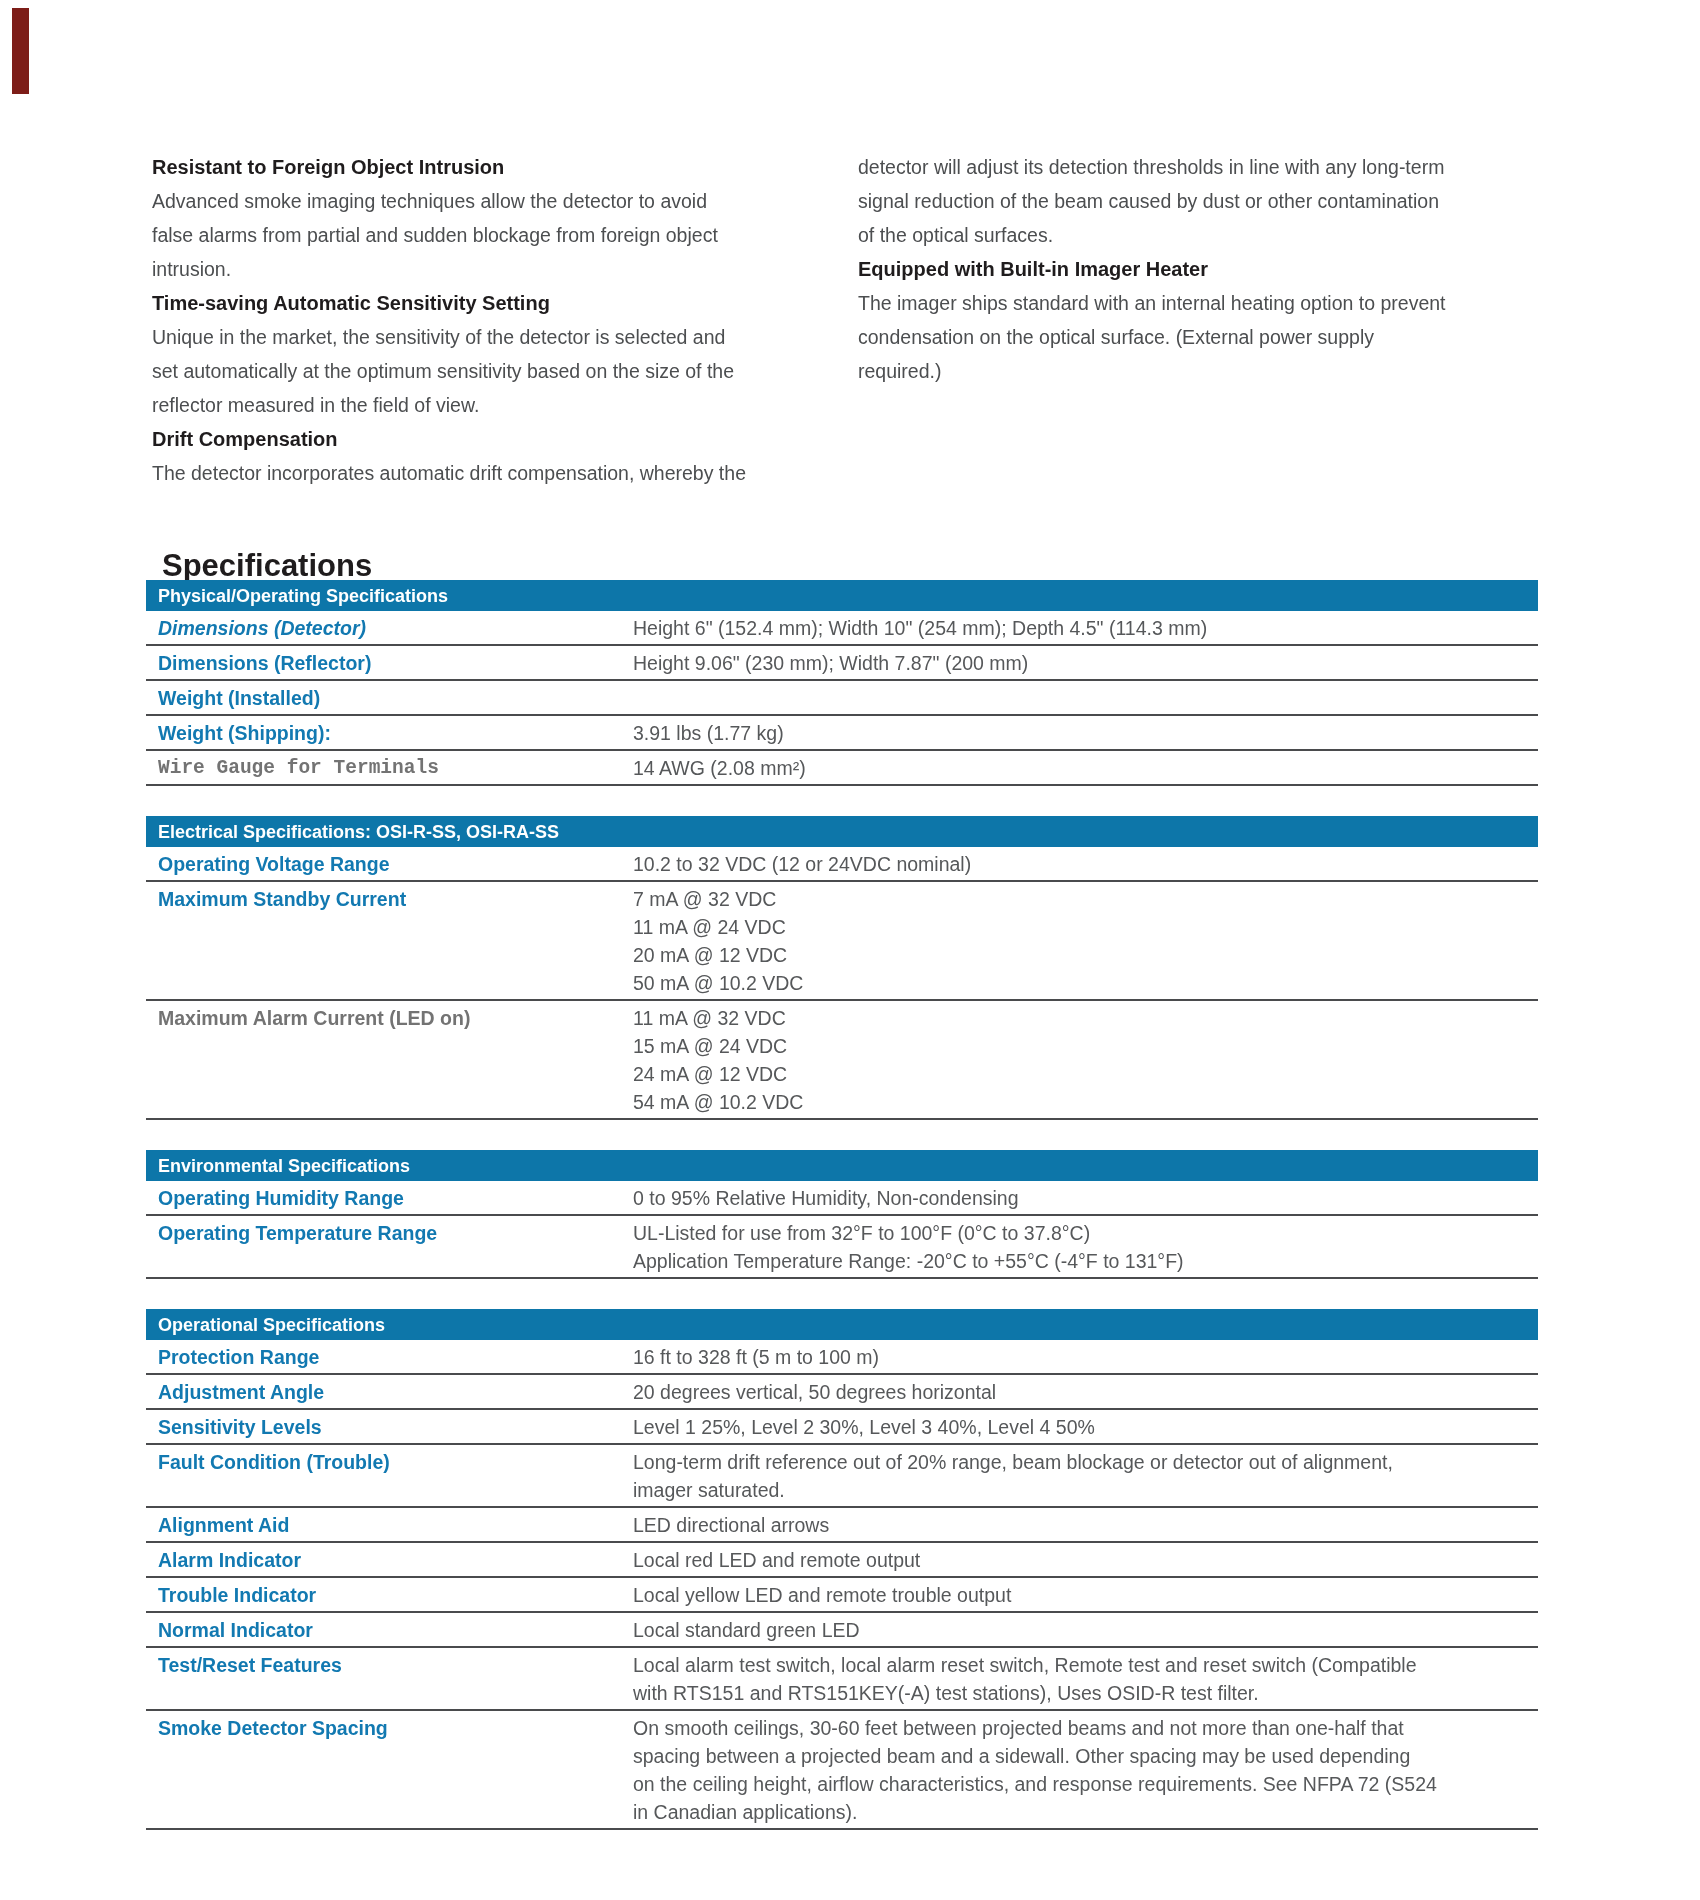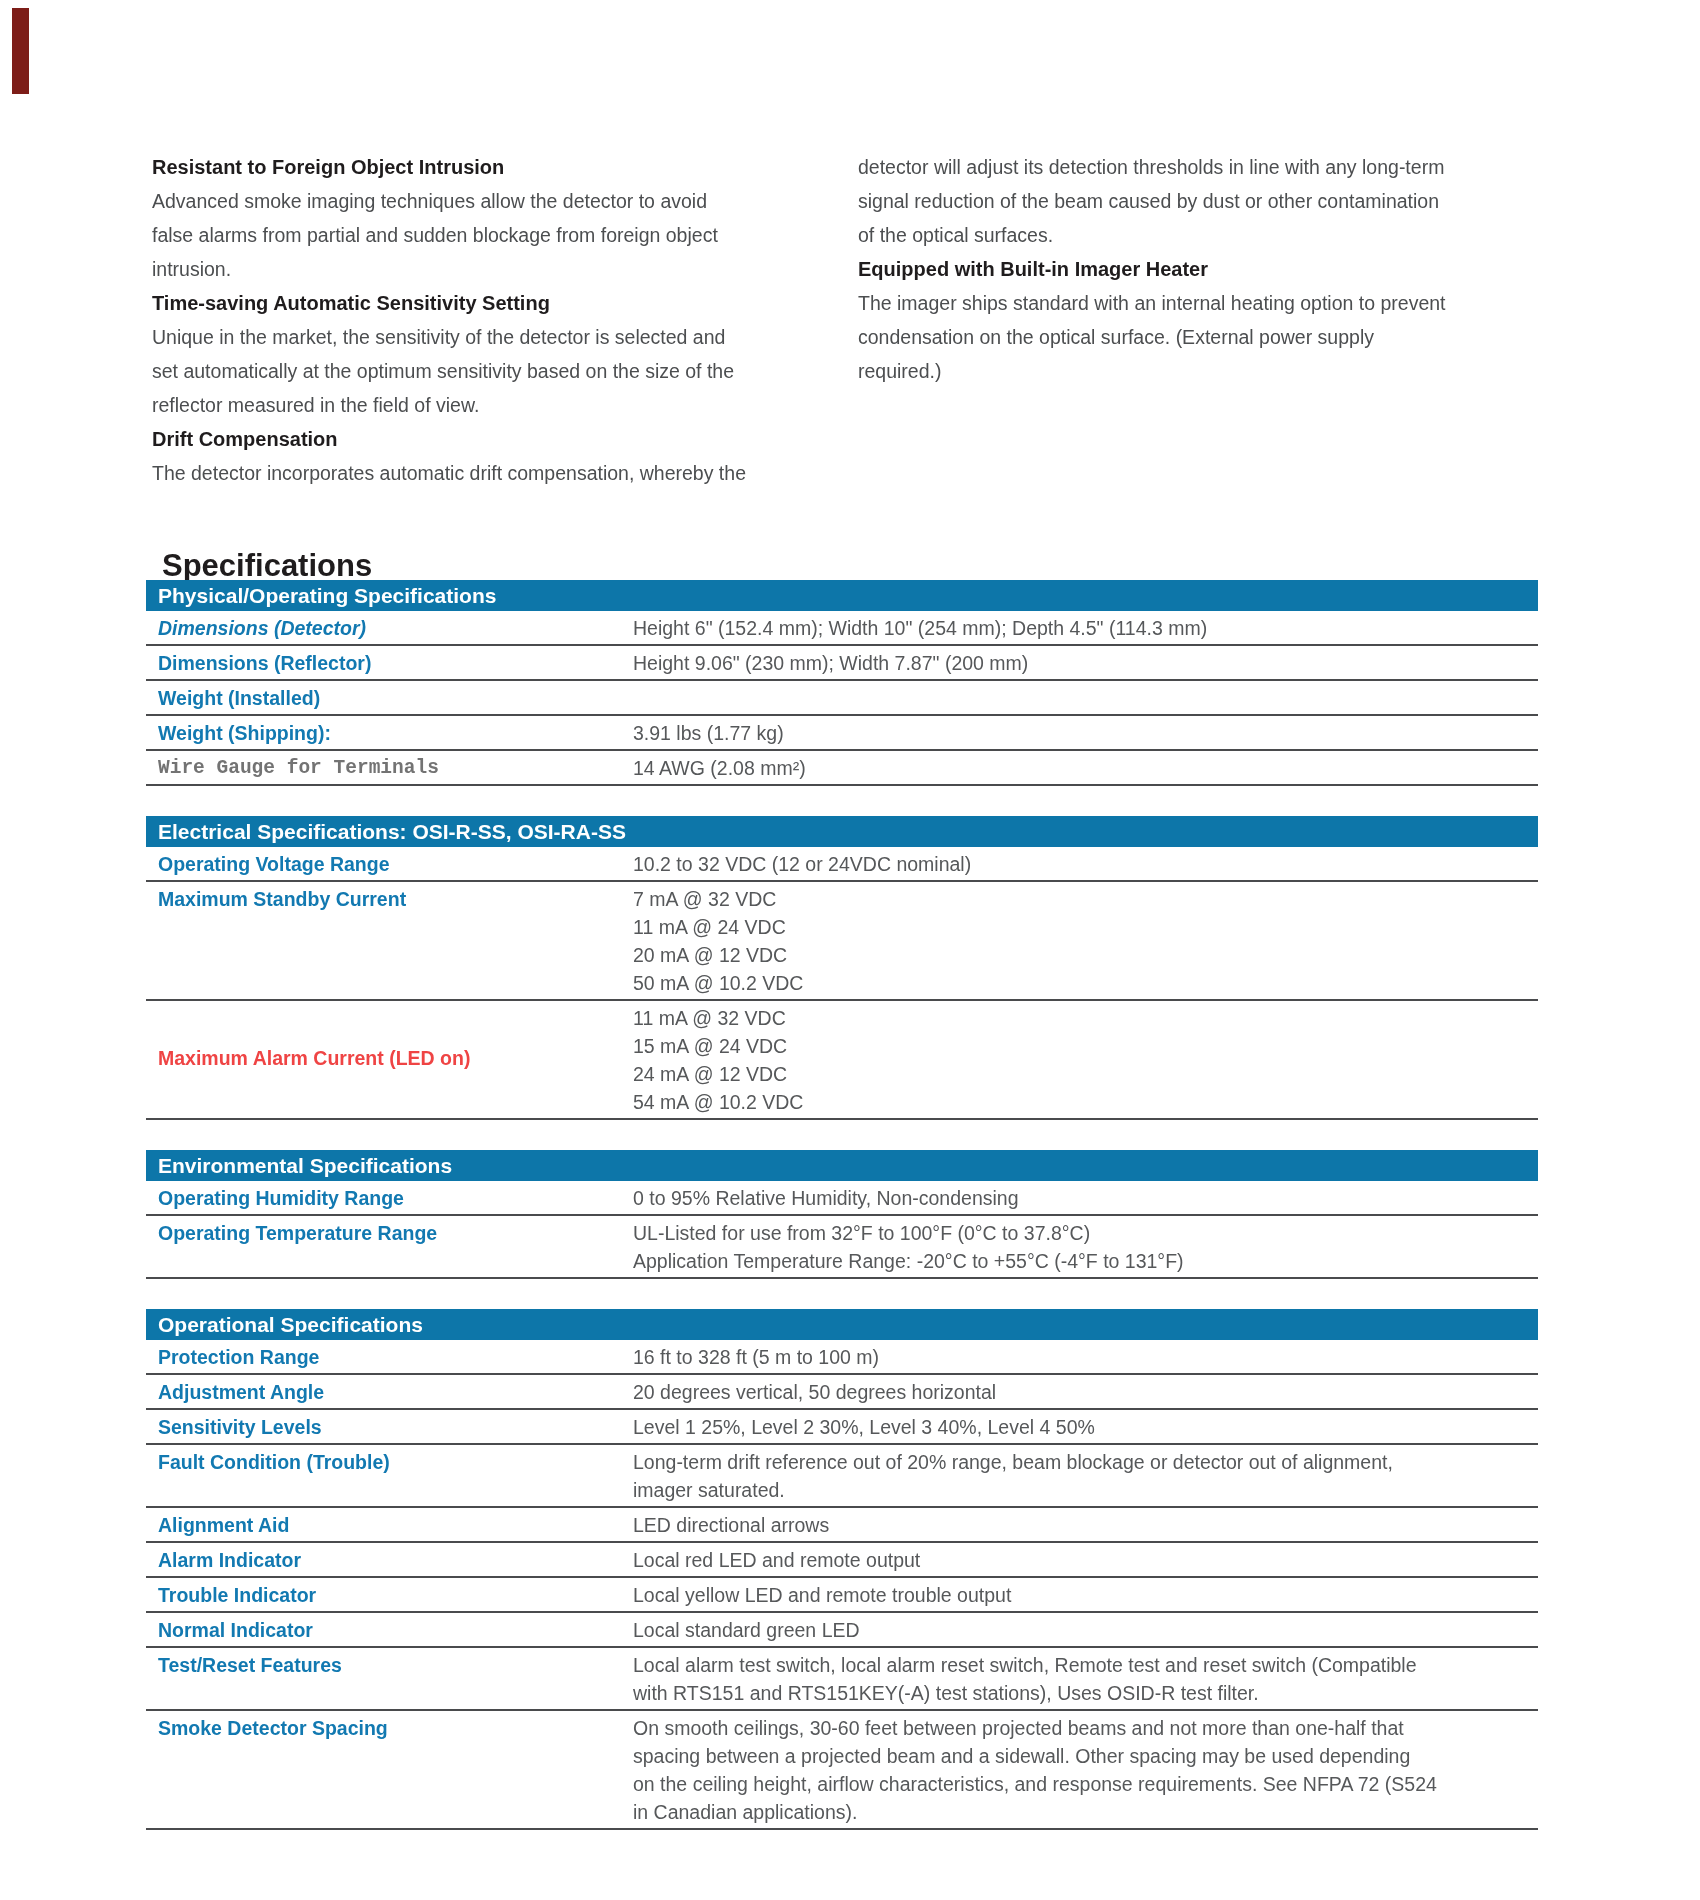--- a/index.html
+++ b/index.html
@@ -18,7 +18,7 @@
   .tables{position:absolute;left:146px;top:580px;width:1392px;}
   .spec-table{margin-bottom:30px;}
   .spec-table-header{
-    background:#0d76a9;color:#ffffff;font-weight:bold;font-size:21px;
+    background:#0d76a9;color:#ffffff;font-weight:bold;font-size:18px;
     height:31px;line-height:24px;box-sizing:border-box;padding:4px 0 3px 12px;
   }
   .spec-row{display:flex;border-bottom:2px solid #4a4b4d;padding:3px 0 2px 0;}

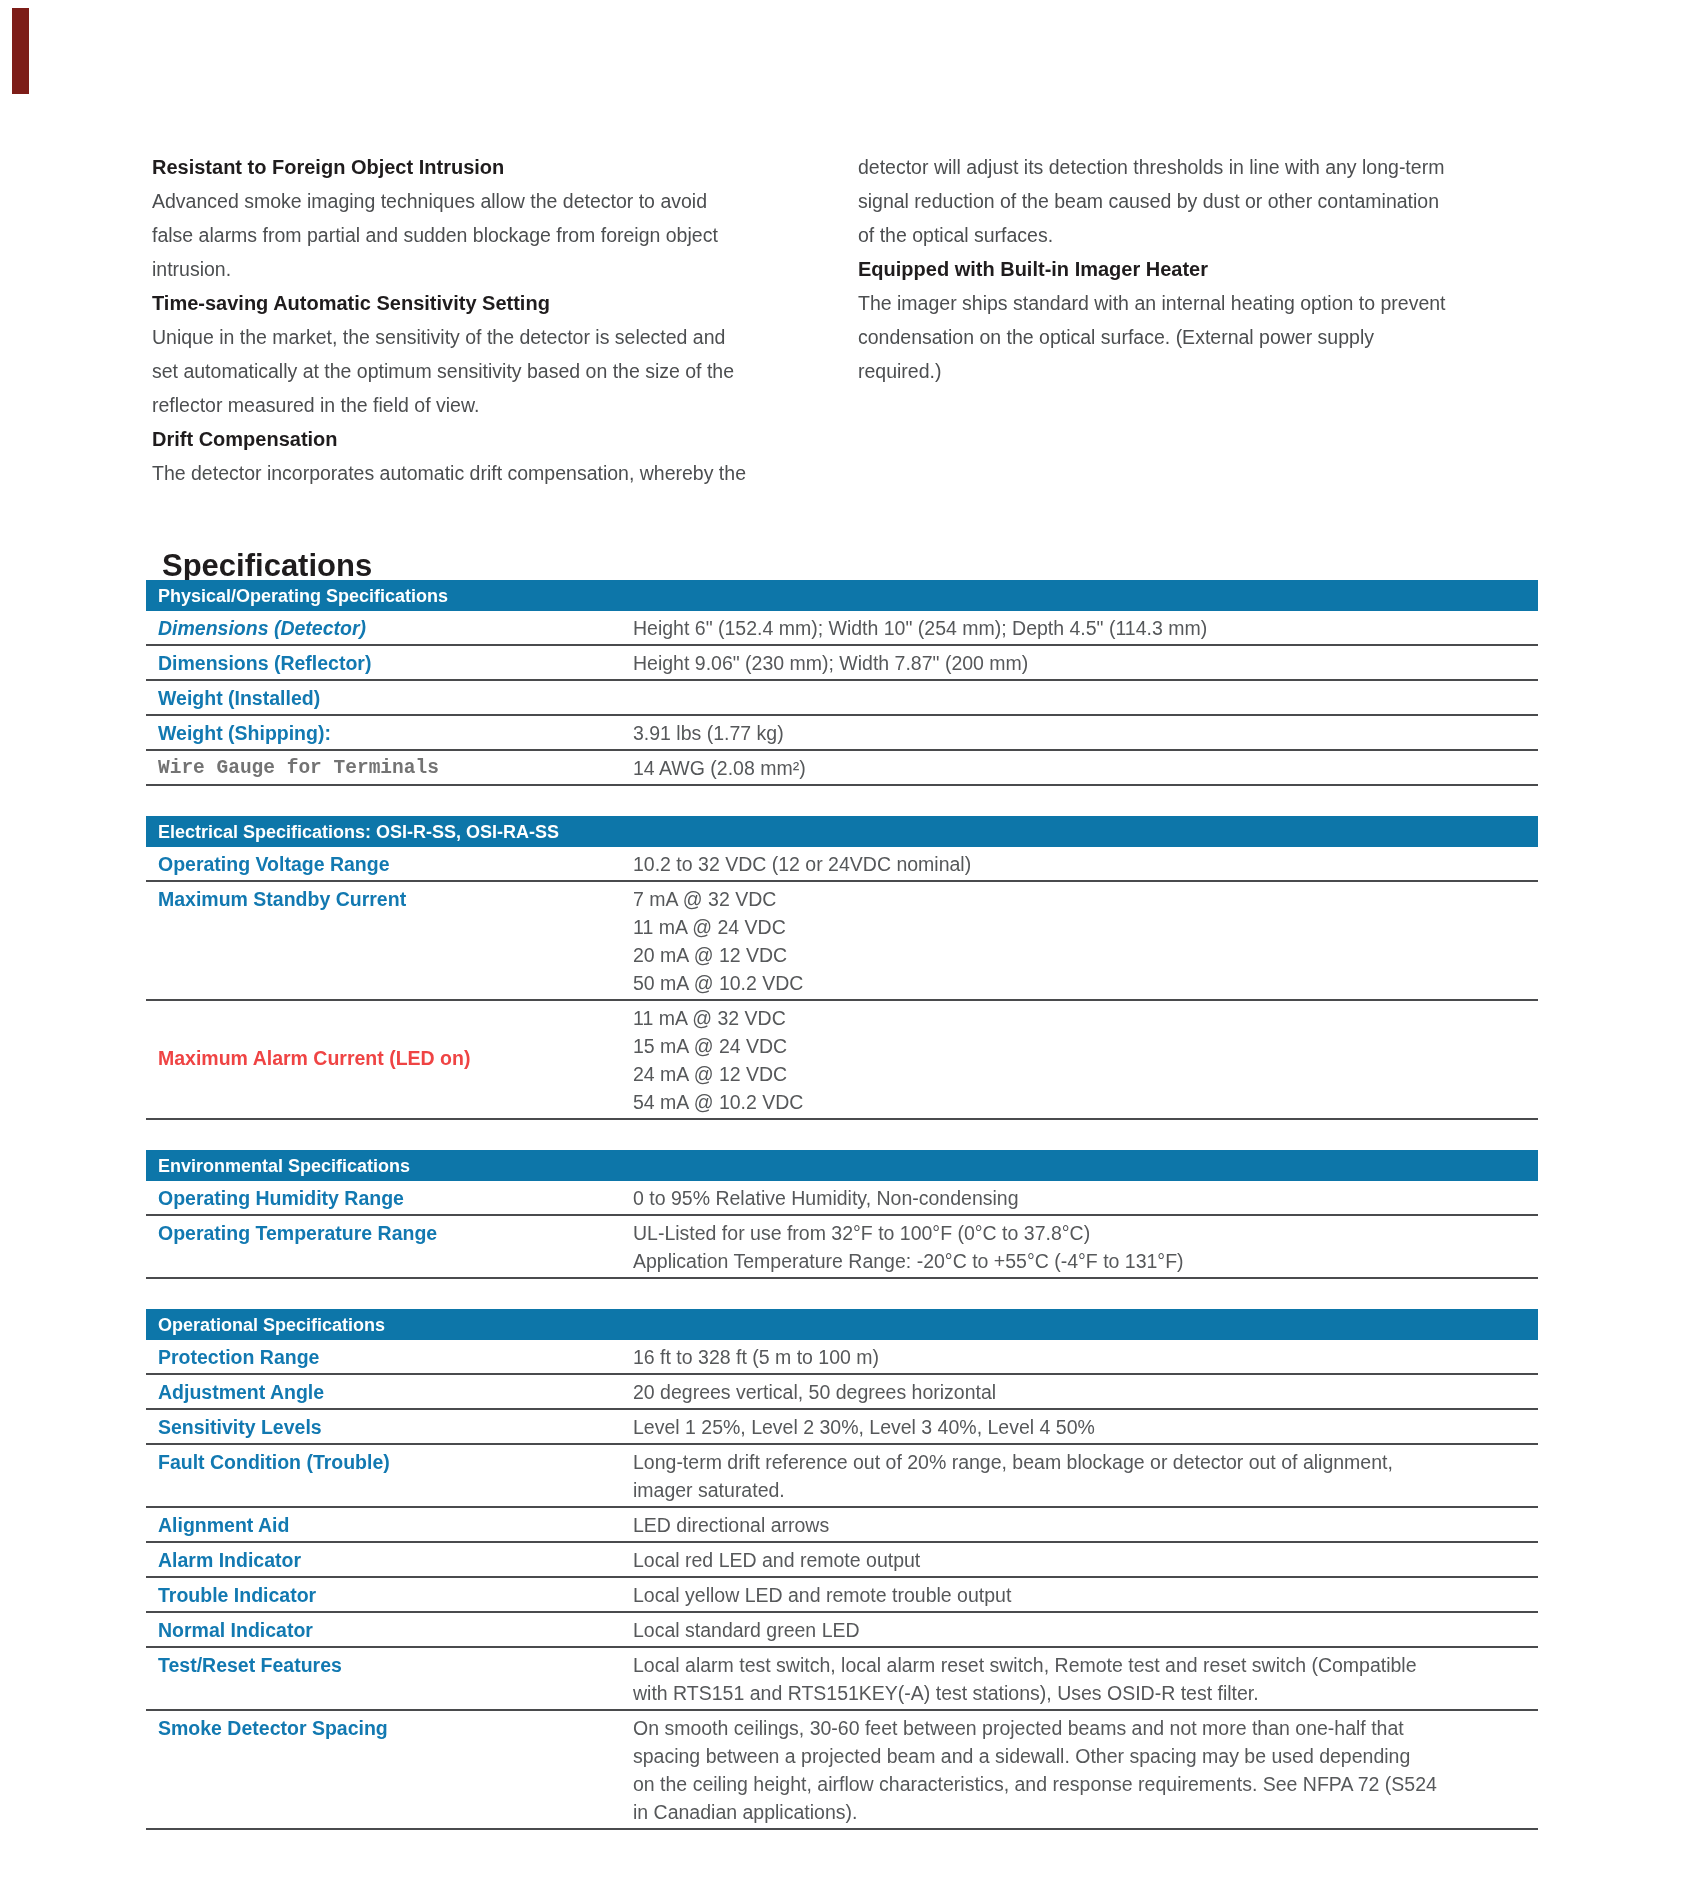--- a/index.html
+++ b/index.html
@@ -107,7 +107,7 @@
         </div>
       </div>
       <div class="spec-row">
-        <div class="spec-row-label" style="color: #ef4444; margin-top: 40px;">Maximum Alarm Current (LED on)</div>
+        <div class="spec-row-label" style="color: #737373;">Maximum Alarm Current (LED on)</div>
         <div class="spec-row-value">
           <span class="value-line">11 mA @ 32 VDC</span>
           <span class="value-line">15 mA @ 24 VDC</span>

